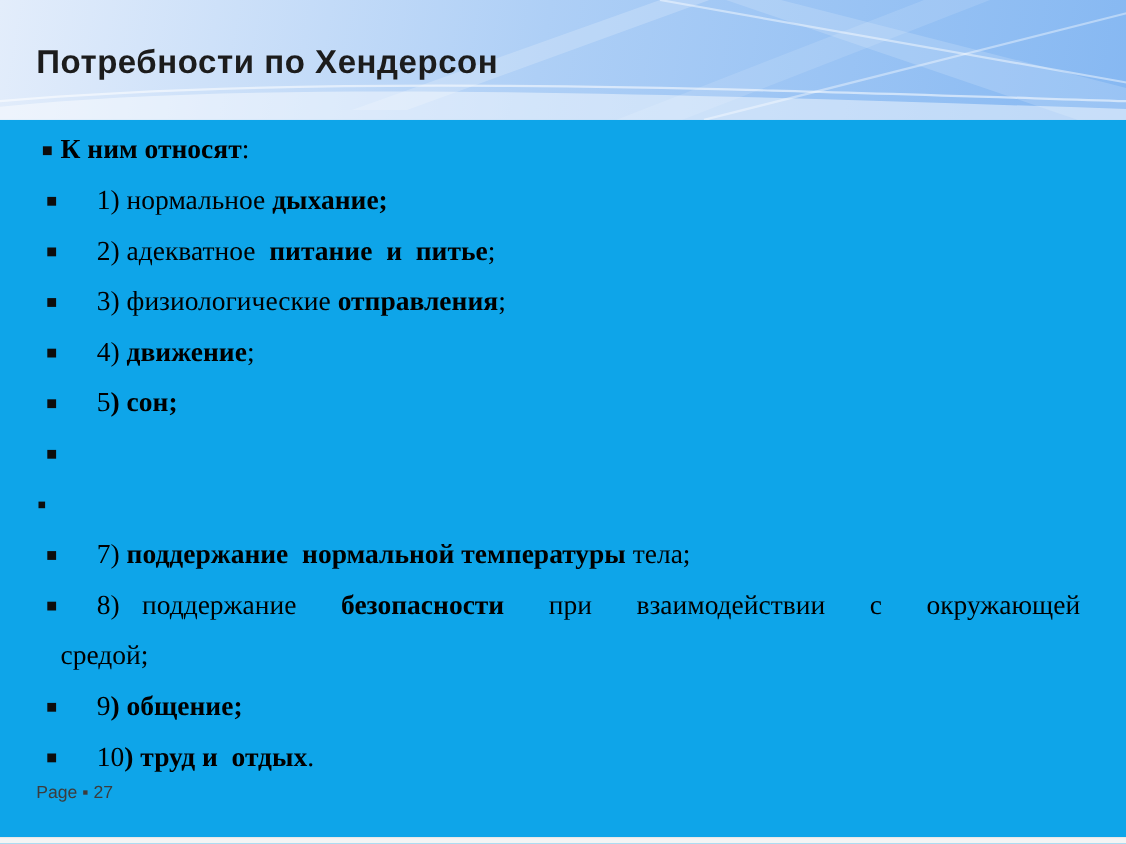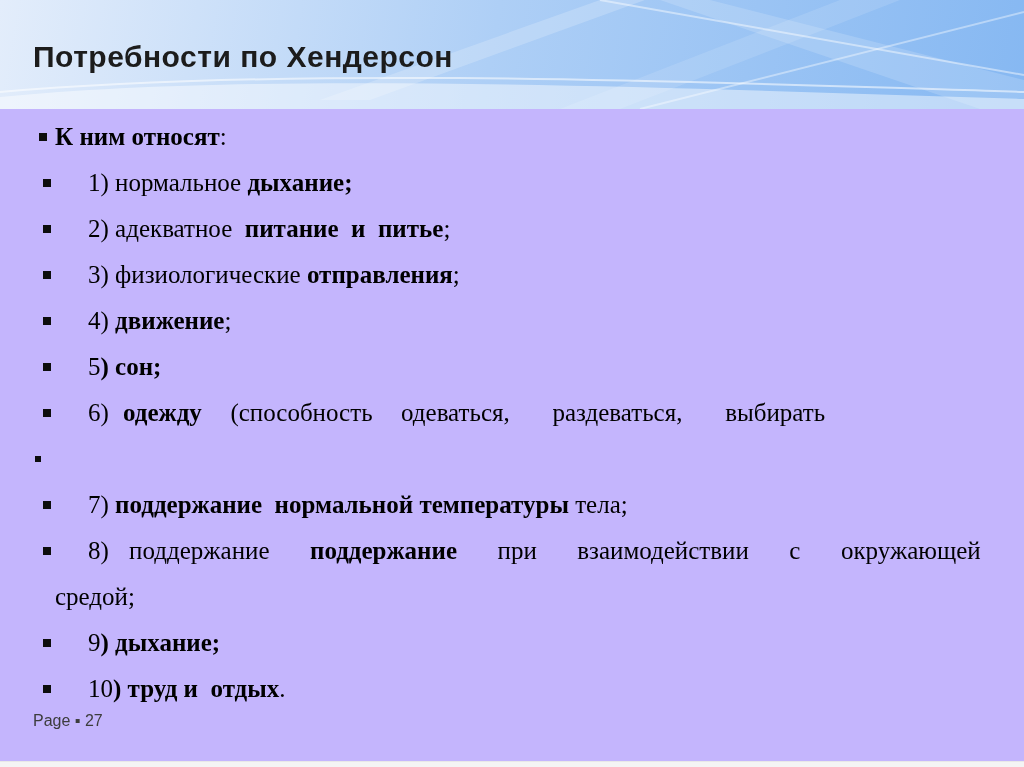--- a/index.html
+++ b/index.html
@@ -12,7 +12,7 @@
   }
   .slide{
     position:absolute;inset:0;
-    background:#c4b5fd;
+    background:#0ea5e9;
     padding-left:24px;
   }
   

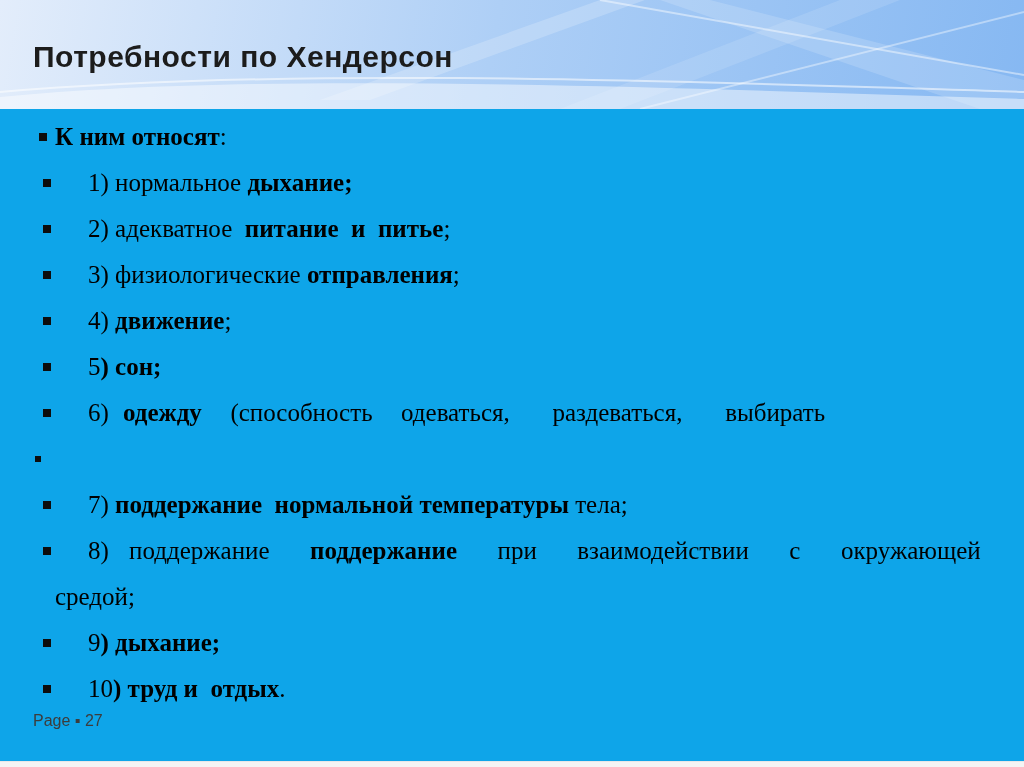--- a/index.html
+++ b/index.html
@@ -97,7 +97,7 @@
       <div class="row num"><span class="bullet"></span><span class="txt"><span>3) физиологические </span><b>отправления</b><span>;</span></span></div>
       <div class="row num"><span class="bullet"></span><span class="txt"><span>4) </span><b>движение</b><span>;</span></span></div>
       <div class="row num"><span class="bullet"></span><span class="txt"><span>5</span><b>) сон;</b></span></div>
-      <div class="row num spread1"><span class="bullet"></span><span class="txt"><span>6) </span><b>одежду</b><span>  (способность  одеваться,   раздеваться,   выбирать</span></span></div>
+      <div class="row num spread1"><span class="bullet"></span></div>
       <div class="row cont"><span class="bullet small"></span></div>
       <div class="row num"><span class="bullet"></span><span class="txt"><span>7) </span><b>поддержание  нормальной температуры</b><span> тела;</span></span></div>
       <div class="row num spread2"><span class="bullet"></span><span class="txt"><span>8) поддержание  </span><b>поддержание</b><span>  при  взаимодействии  с  окружающей</span></span></div>

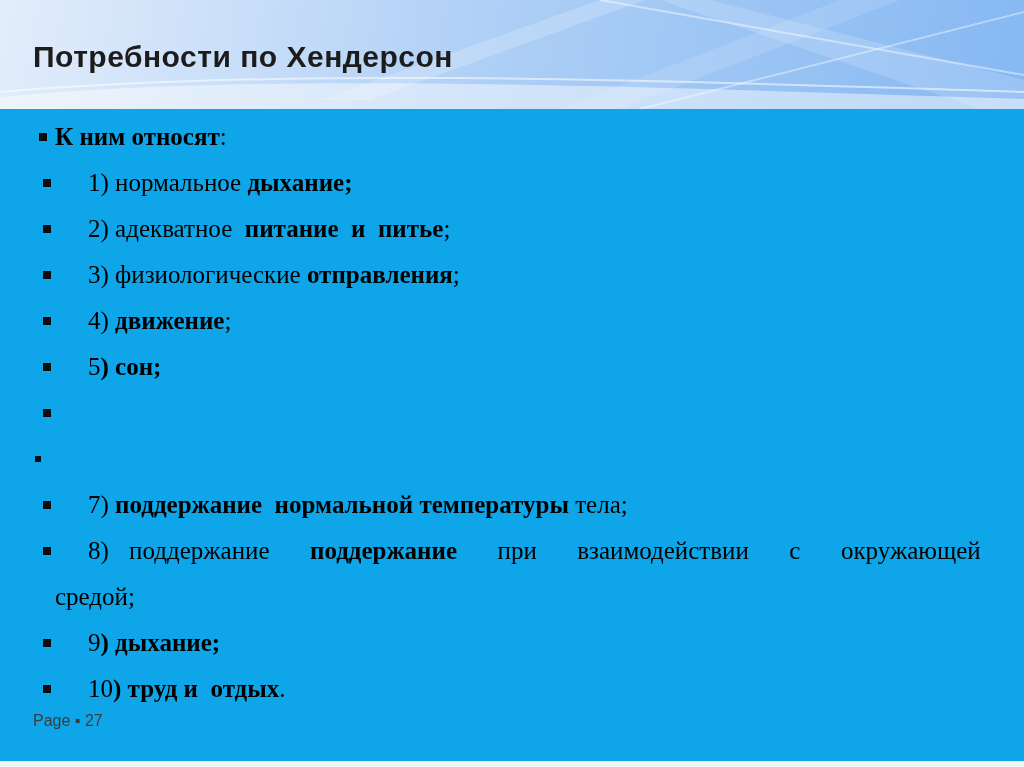--- a/index.html
+++ b/index.html
@@ -100,7 +100,7 @@
       <div class="row num spread1"><span class="bullet"></span></div>
       <div class="row cont"><span class="bullet small"></span></div>
       <div class="row num"><span class="bullet"></span><span class="txt"><span>7) </span><b>поддержание  нормальной температуры</b><span> тела;</span></span></div>
-      <div class="row num spread2"><span class="bullet"></span><span class="txt"><span>8) поддержание  </span><b>поддержание</b><span>  при  взаимодействии  с  окружающей</span></span></div>
+      <div class="row num spread2"><span class="bullet"></span><span class="txt"><span>8) поддержание  </span><b>безопасности</b><span>  при  взаимодействии  с  окружающей</span></span></div>
       <div class="row plain"><span class="txt"><span>средой;</span></span></div>
       <div class="row num"><span class="bullet"></span><span class="txt"><span>9</span><b>) дыхание;</b></span></div>
       <div class="row num"><span class="bullet"></span><span class="txt"><span>10</span><b>) труд и  отдых</b><span>.</span></span></div>

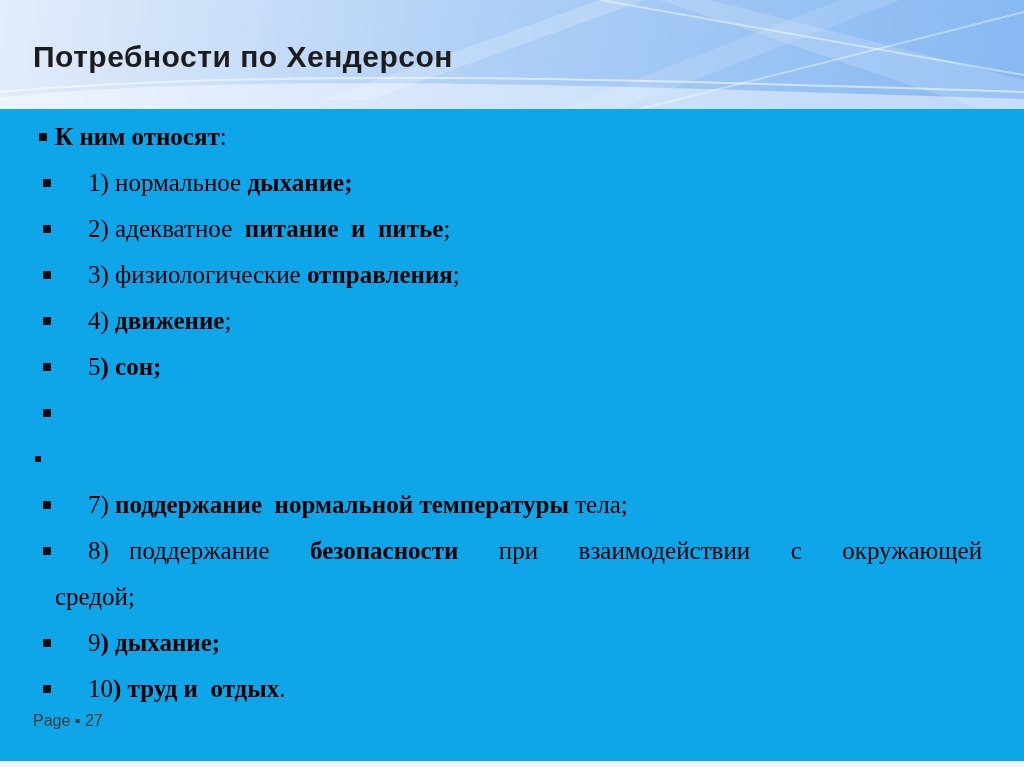--- a/index.html
+++ b/index.html
@@ -102,7 +102,7 @@
       <div class="row num"><span class="bullet"></span><span class="txt"><span>7) </span><b>поддержание  нормальной температуры</b><span> тела;</span></span></div>
       <div class="row num spread2"><span class="bullet"></span><span class="txt"><span>8) поддержание  </span><b>безопасности</b><span>  при  взаимодействии  с  окружающей</span></span></div>
       <div class="row plain"><span class="txt"><span>средой;</span></span></div>
-      <div class="row num"><span class="bullet"></span><span class="txt"><span>9</span><b>) дыхание;</b></span></div>
+      <div class="row num"><span class="bullet"></span><span class="txt"><span>9</span><b>) общение;</b></span></div>
       <div class="row num"><span class="bullet"></span><span class="txt"><span>10</span><b>) труд и  отдых</b><span>.</span></span></div>
     </div>
 

